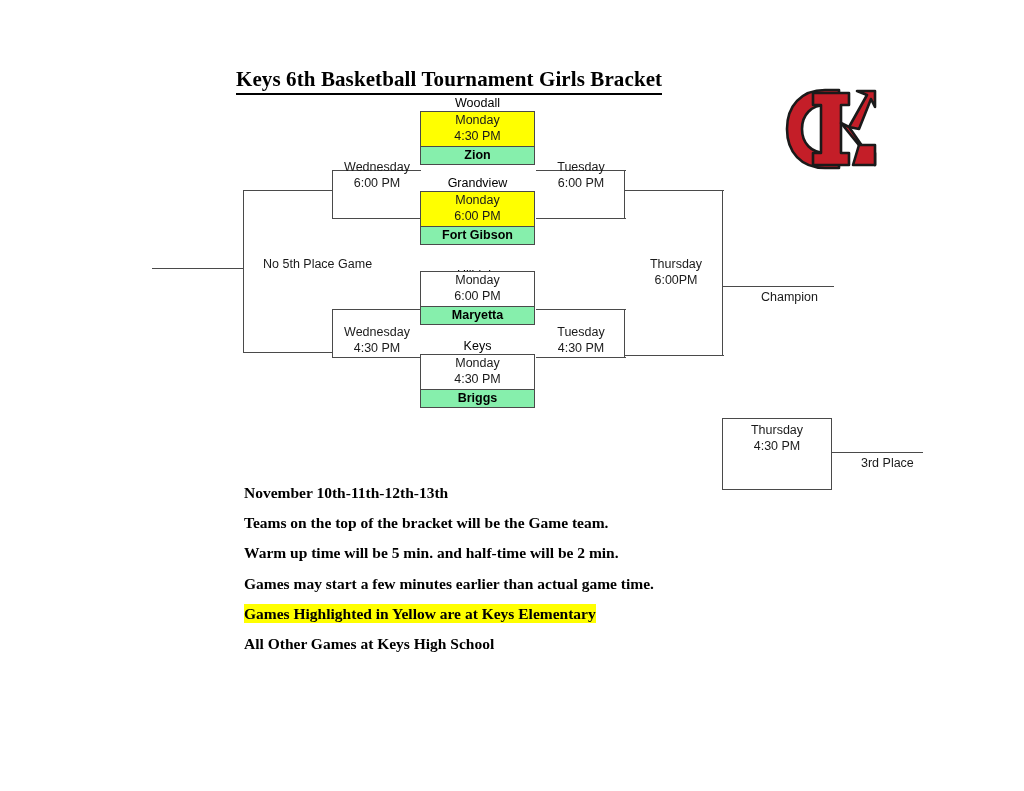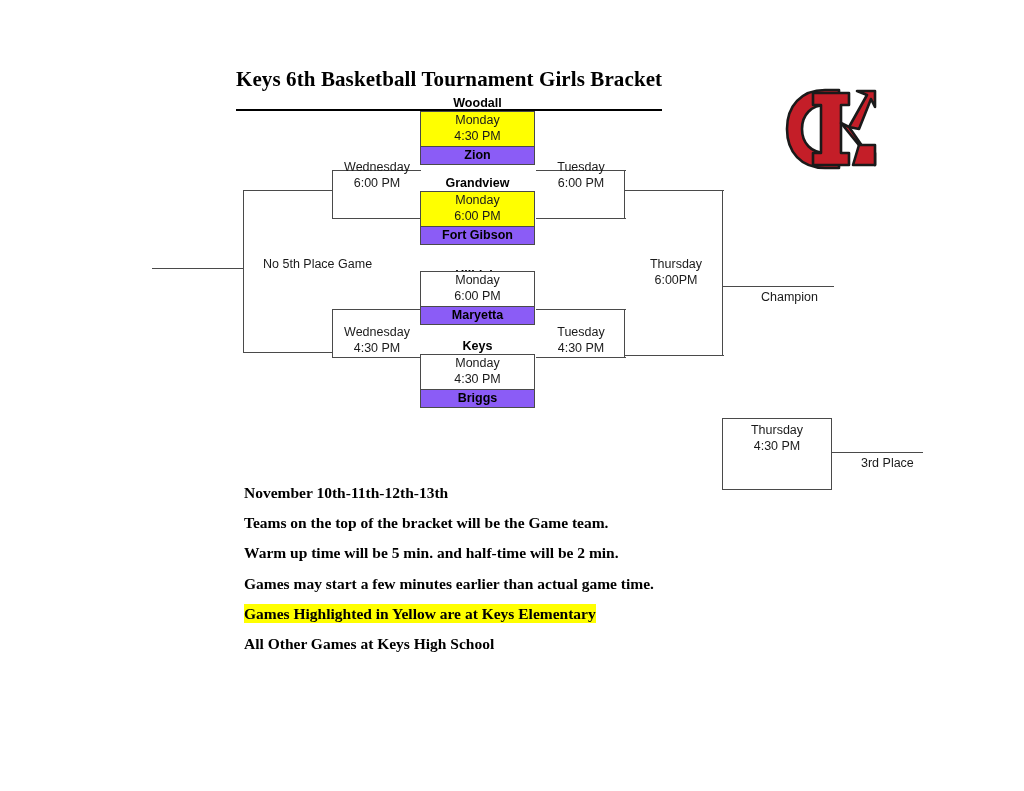--- a/index.html
+++ b/index.html
@@ -35,7 +35,7 @@
     letter-spacing: 0.1px;
     white-space: nowrap;
     border-bottom: 2px solid #000;
-    padding-bottom: 17px;
+    padding-bottom: 1px;
   }
 
   

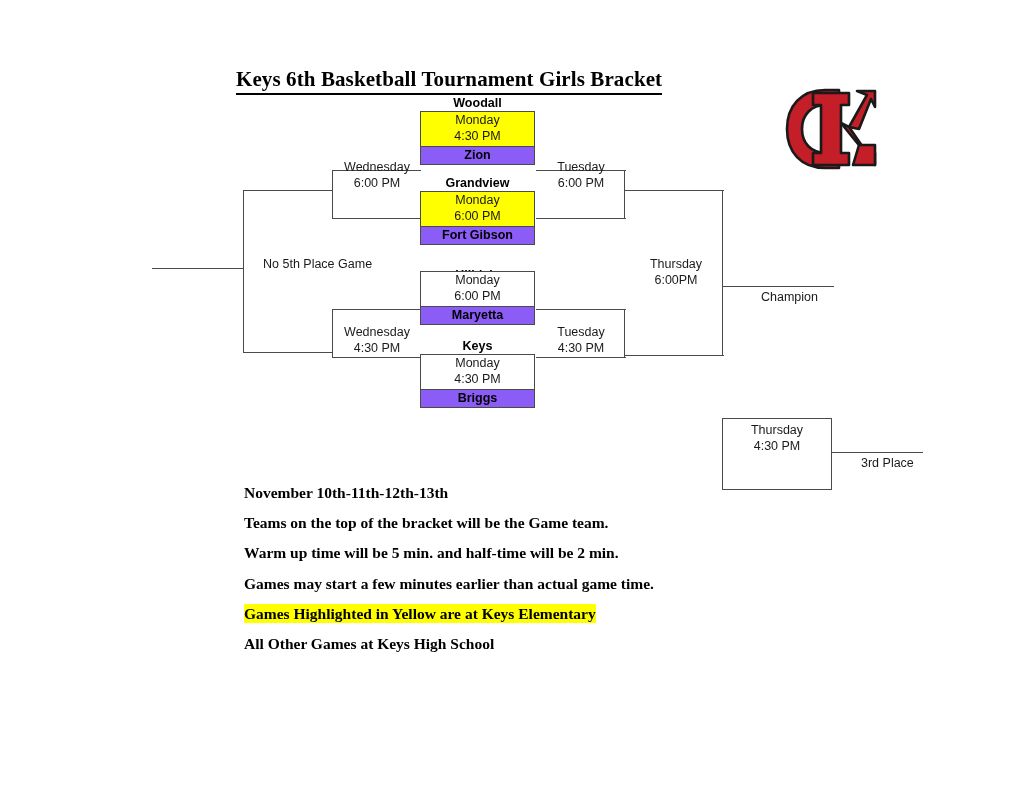--- a/index.html
+++ b/index.html
@@ -96,7 +96,7 @@
     text-align: center;
     font-size: 12.5px;
     line-height: 14px;
-    font-weight: bold;
+    font-weight: normal;
     color: #000000;
     white-space: nowrap;
   }

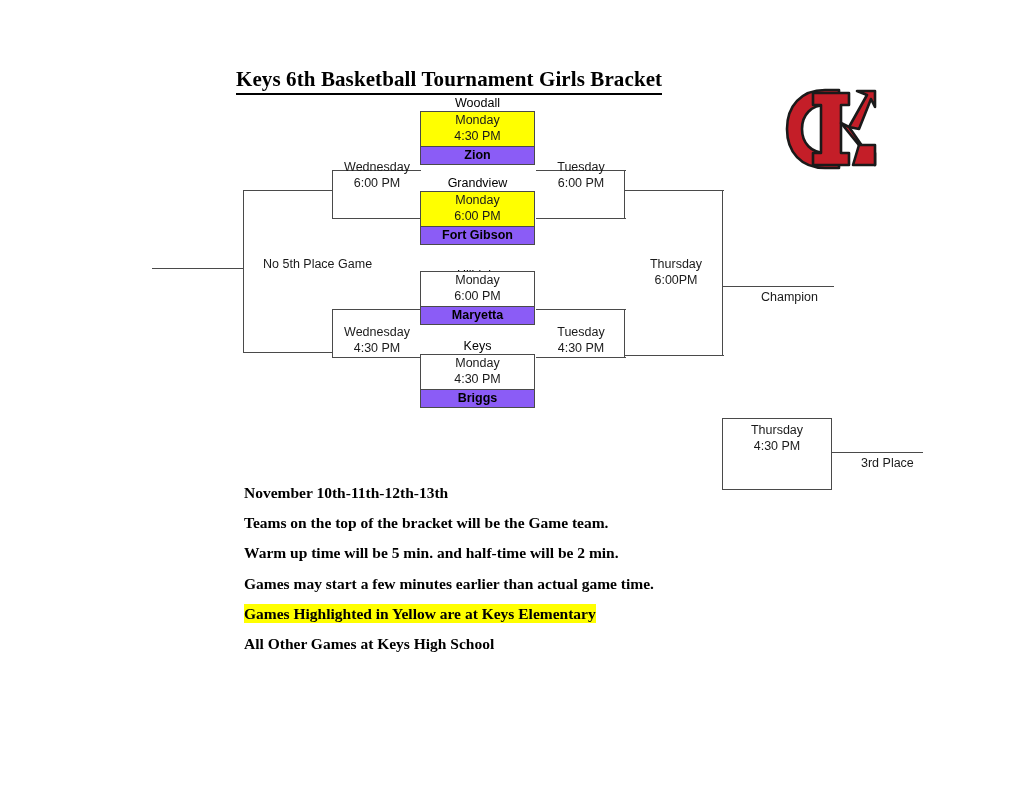--- a/index.html
+++ b/index.html
@@ -86,7 +86,7 @@
     line-height: 17px;
     font-weight: bold;
     border-top: 1.6px solid #4a4a4a;
-    background: #8b5cf6;
+    background: #86efac;
     color: #000000;
   }
   

